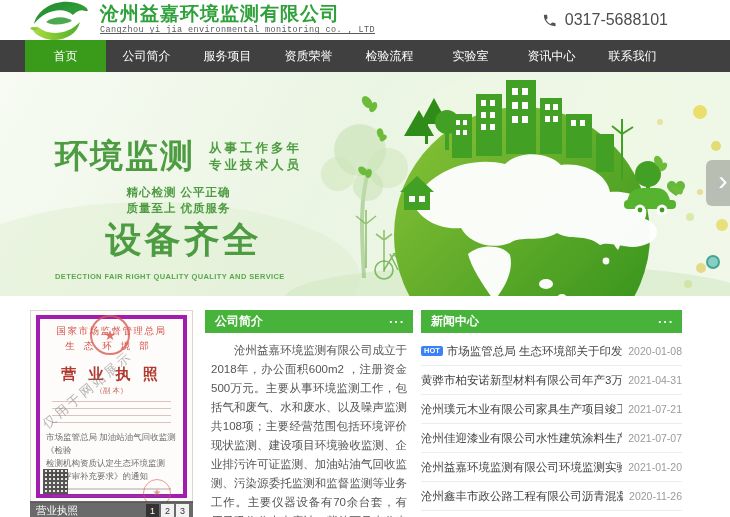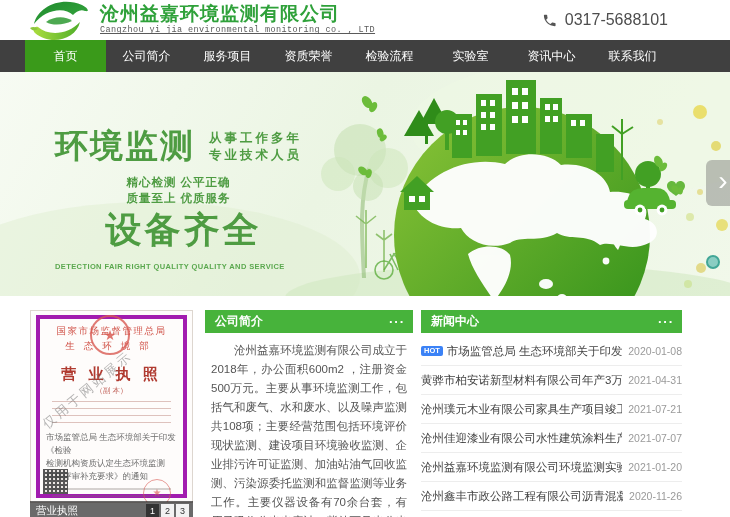--- a/index.html
+++ b/index.html
@@ -24,7 +24,7 @@
   .banner{position:relative;height:224px;overflow:hidden;
     background:linear-gradient(120deg,#f7fbf3 0%,#ebf5e3 45%,#f1f8ea 100%);}
   .banner svg.art{position:absolute;left:0;top:0;}
-  .banner-text{position:absolute;left:55px;top:52px;z-index:3;}
+  .banner-text{position:absolute;left:55px;top:62px;z-index:3;}
   .bt-row{display:flex;align-items:center;}
   .bt-big1{font-size:33px;font-weight:bold;color:#4e9c42;letter-spacing:2px;}
   .bt-side{margin-left:14px;color:#4e9c42;font-size:12.5px;font-weight:bold;letter-spacing:3px;line-height:17px;}

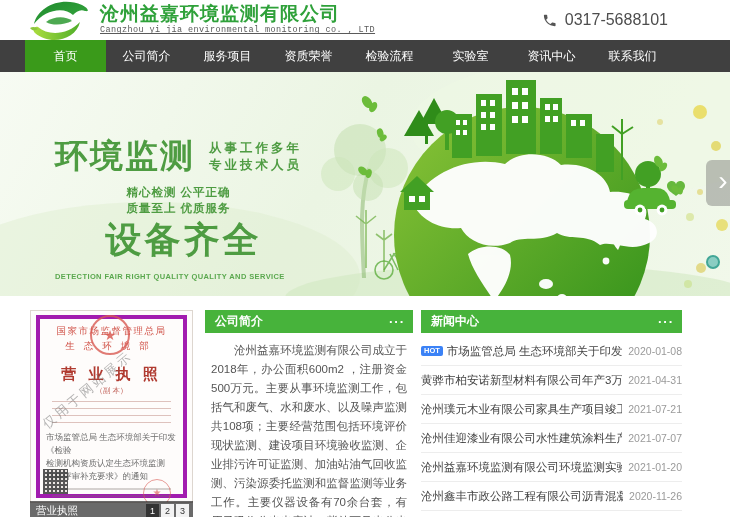--- a/index.html
+++ b/index.html
@@ -283,7 +283,7 @@
         <div class="doc-sub">（副 本）</div>
         <div class="sim-lines"></div>
         <div class="overlay-news">
-          <div>市场监管总局 生态环境部关于印发《检验</div>
+          <div>市场监管总局 加油站油气回收监测《检验</div>
           <div>检测机构资质认定生态环境监测</div>
           <div>机构评审补充要求》的通知</div>
         </div>

